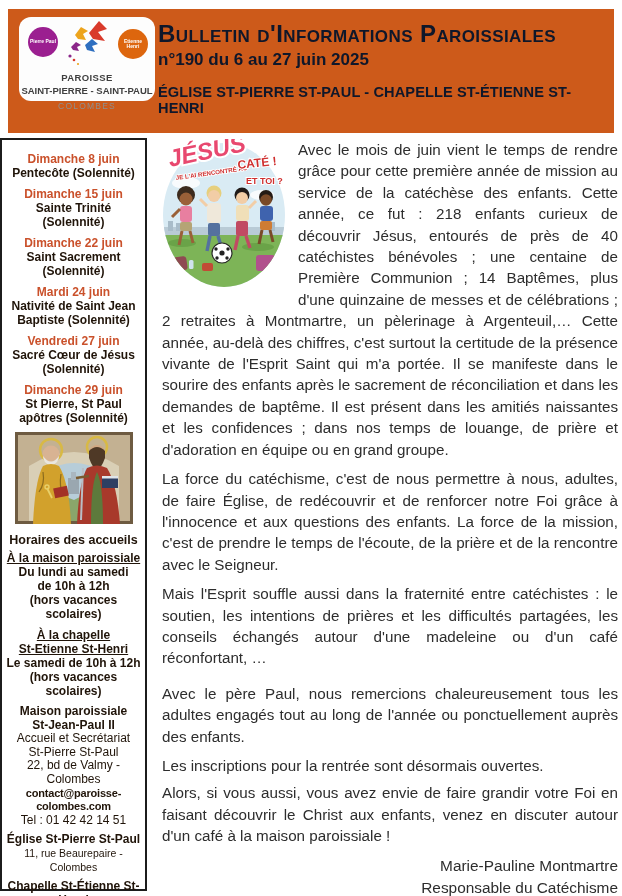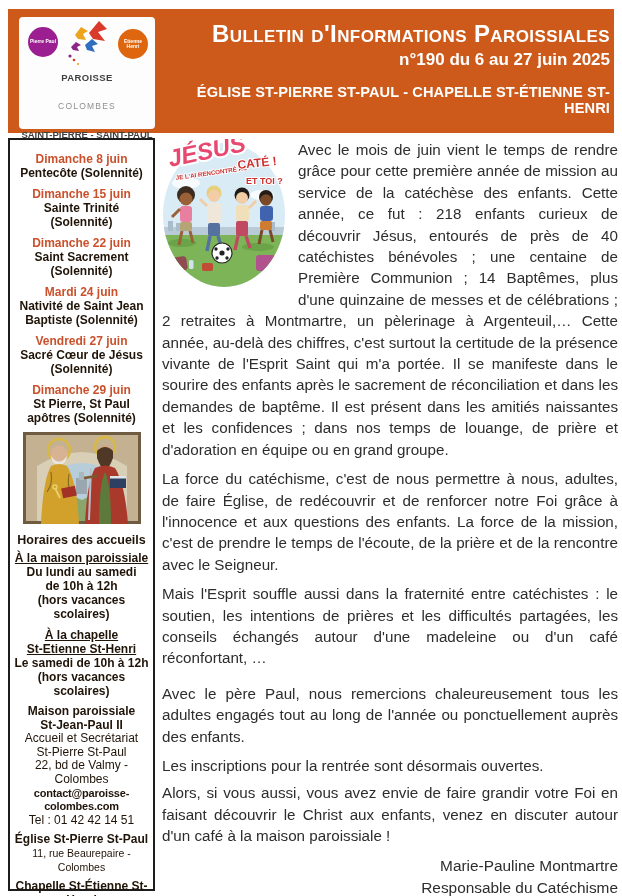--- a/index.html
+++ b/index.html
@@ -17,7 +17,7 @@
   .logo-l1{position:absolute;left:0;right:0;top:55px;text-align:center;font-size:9.5px;font-weight:bold;color:#3f3f3f;letter-spacing:.4px;}
   .logo-l2{position:absolute;left:0;right:0;top:68px;text-align:center;font-size:9.5px;font-weight:bold;color:#3f3f3f;margin-top:44px;}
   .logo-l3{position:absolute;left:0;right:0;top:84px;text-align:center;font-size:8.5px;color:#8f8f8f;letter-spacing:1.2px;}
-  .header-text{position:absolute;left:150px;right:4px;top:6px;bottom:4px;text-align:right;color:#ffffff;}
+  .header-text{position:absolute;left:150px;right:4px;top:6px;bottom:4px;text-align:left;color:#0f172a;}
   .title{font-size:24px;font-weight:bold;font-variant:small-caps;letter-spacing:.4px;line-height:1.15;margin-top:5px;}
   .subtitle{font-size:17px;font-weight:bold;margin-top:2px;}
   .banner-line{font-size:14.6px;font-weight:bold;margin-top:14px;letter-spacing:.1px;}

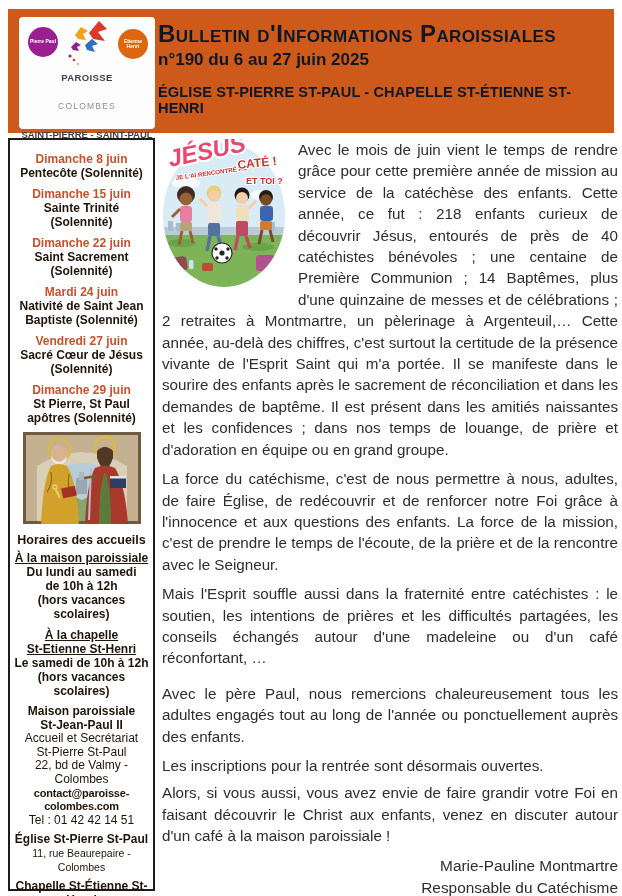--- a/index.html
+++ b/index.html
@@ -8,7 +8,7 @@
 
   
   .header{position:absolute;left:8px;top:9px;width:606px;height:124px;background:#cd5a1a;}
-  .logo-box{position:absolute;left:11px;top:8px;width:136px;height:112px;background:#fdfdfd;border-radius:4px;}
+  .logo-box{position:absolute;left:11px;top:8px;width:136px;height:84px;background:#fdfdfd;border-radius:12px;}
   .logo-circle{position:absolute;width:30px;height:30px;border-radius:50%;display:flex;align-items:center;justify-content:center;text-align:center;}
   .logo-circle.left{left:9px;top:10px;background:#9b1f90;}
   .logo-circle.right{right:7px;top:12px;background:#dd660e;}

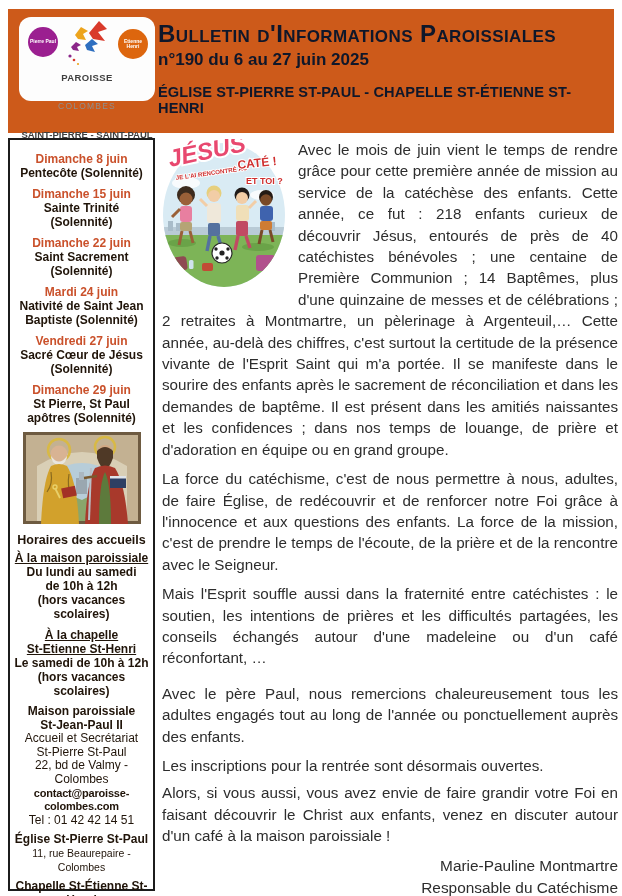--- a/index.html
+++ b/index.html
@@ -15,7 +15,7 @@
   .lc-text{font-size:5px;font-weight:bold;color:#fff;line-height:1.1;}
   .birds{position:absolute;left:44px;top:2px;width:52px;height:48px;}
   .logo-l1{position:absolute;left:0;right:0;top:55px;text-align:center;font-size:9.5px;font-weight:bold;color:#3f3f3f;letter-spacing:.4px;}
-  .logo-l2{position:absolute;left:0;right:0;top:68px;text-align:center;font-size:9.5px;font-weight:bold;color:#3f3f3f;margin-top:44px;}
+  .logo-l2{position:absolute;left:0;right:0;top:68px;text-align:center;font-size:9.5px;font-weight:bold;color:#3f3f3f;}
   .logo-l3{position:absolute;left:0;right:0;top:84px;text-align:center;font-size:8.5px;color:#8f8f8f;letter-spacing:1.2px;}
   .header-text{position:absolute;left:150px;right:4px;top:6px;bottom:4px;text-align:left;color:#0f172a;}
   .title{font-size:24px;font-weight:bold;font-variant:small-caps;letter-spacing:.4px;line-height:1.15;margin-top:5px;}

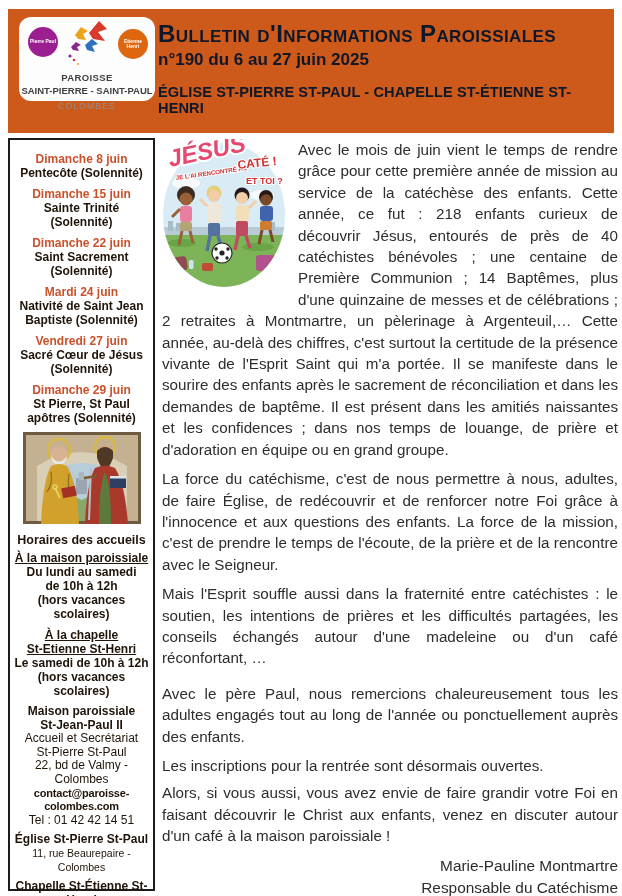--- a/index.html
+++ b/index.html
@@ -23,7 +23,7 @@
   .banner-line{font-size:14.6px;font-weight:bold;margin-top:14px;letter-spacing:.1px;}
 
   
-  .sidebar{position:absolute;left:8px;top:138px;width:147px;height:753px;border:2px solid #1c1c1c;background:#fff;box-sizing:border-box;text-align:center;color:#201409;padding-top:12px;}
+  .sidebar{position:absolute;left:0;top:138px;width:147px;height:753px;border:2px solid #1c1c1c;background:#fff;box-sizing:border-box;text-align:center;color:#201409;padding-top:12px;}
   .agenda-item{margin-bottom:7px;padding:0 4px;}
   .a-date{color:#ca512b;font-weight:bold;font-size:12px;line-height:14px;}
   .a-event{font-weight:bold;font-size:12px;line-height:14px;}

